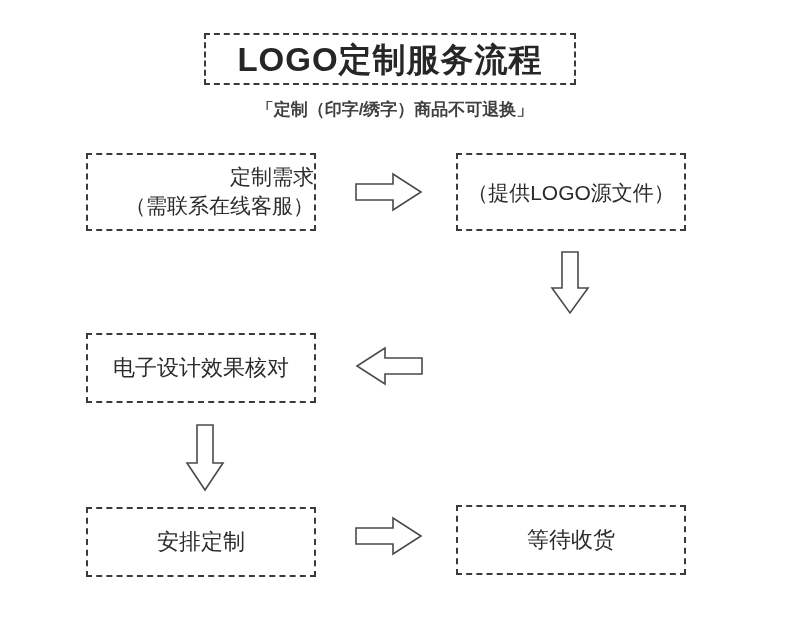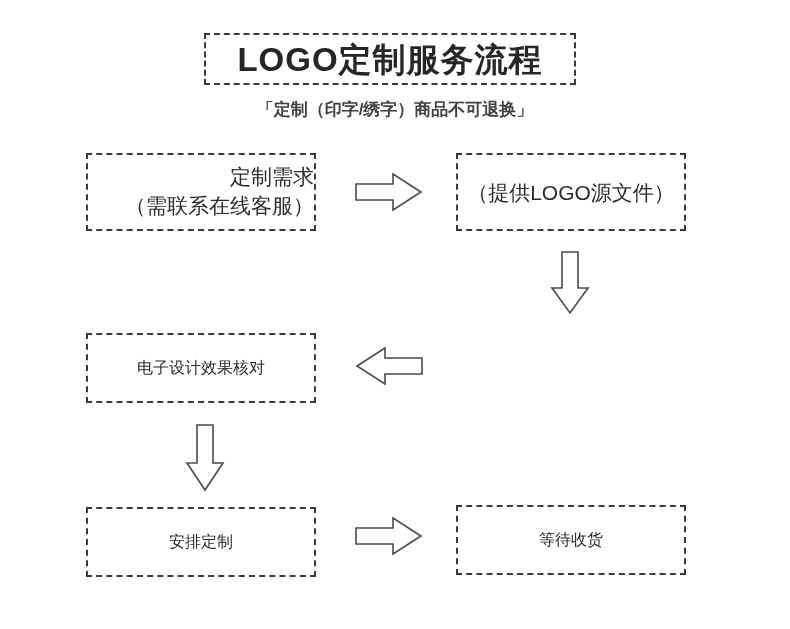--- a/index.html
+++ b/index.html
@@ -81,7 +81,7 @@
     margin-top: 2px;
   }
   .node.single .line1 {
-    font-size: 16px;
+    font-size: 22px;
   }
 
   

